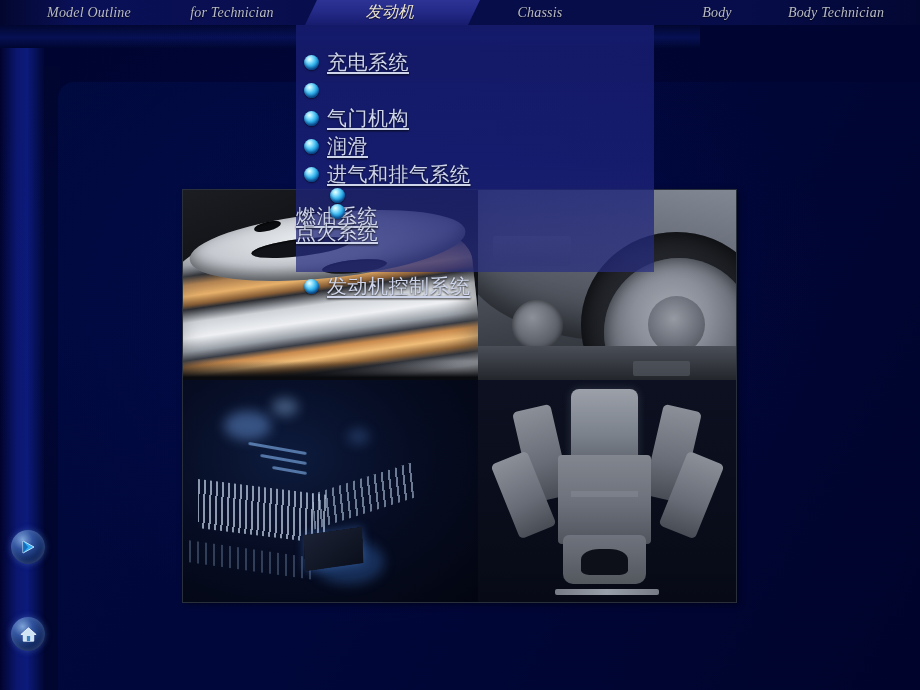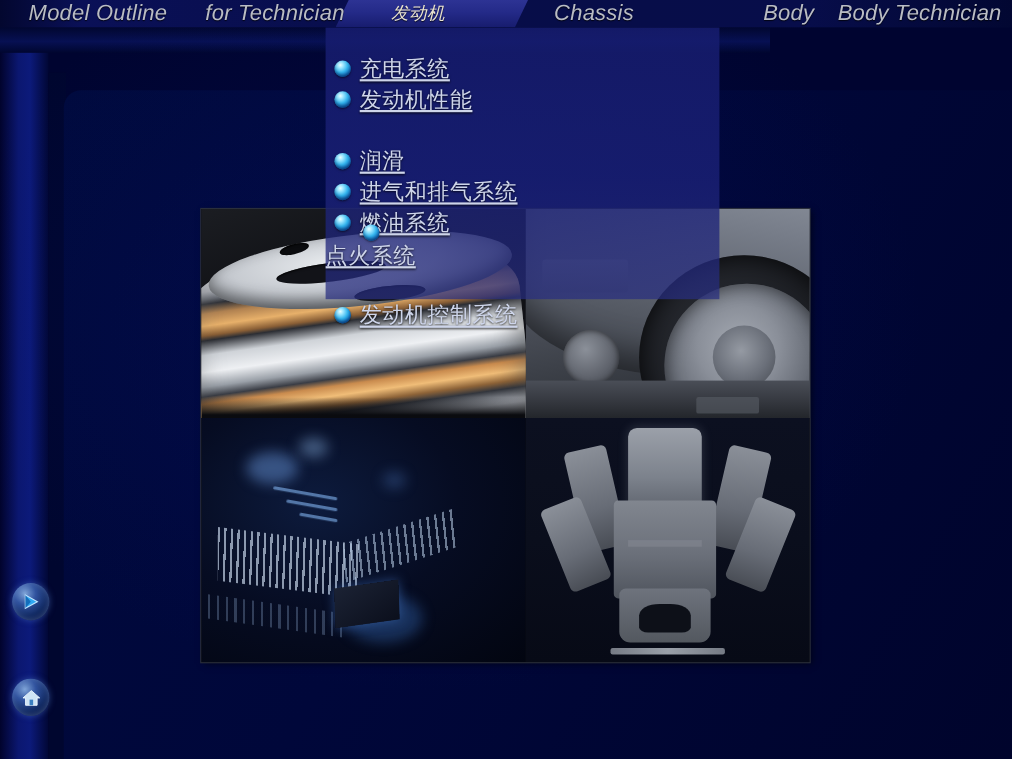--- a/index.html
+++ b/index.html
@@ -67,9 +67,9 @@
   .tab{
     position:absolute;top:0;height:25px;
     display:flex;align-items:center;justify-content:center;
-    font-family:Liberation Sans, sans-serif;
+    font-family:Liberation Serif, serif;
     font-style:italic;
-    font-size:20px;
+    font-size:14px;
     color:#b9bcc4;
     letter-spacing:0.2px;
     white-space:nowrap;

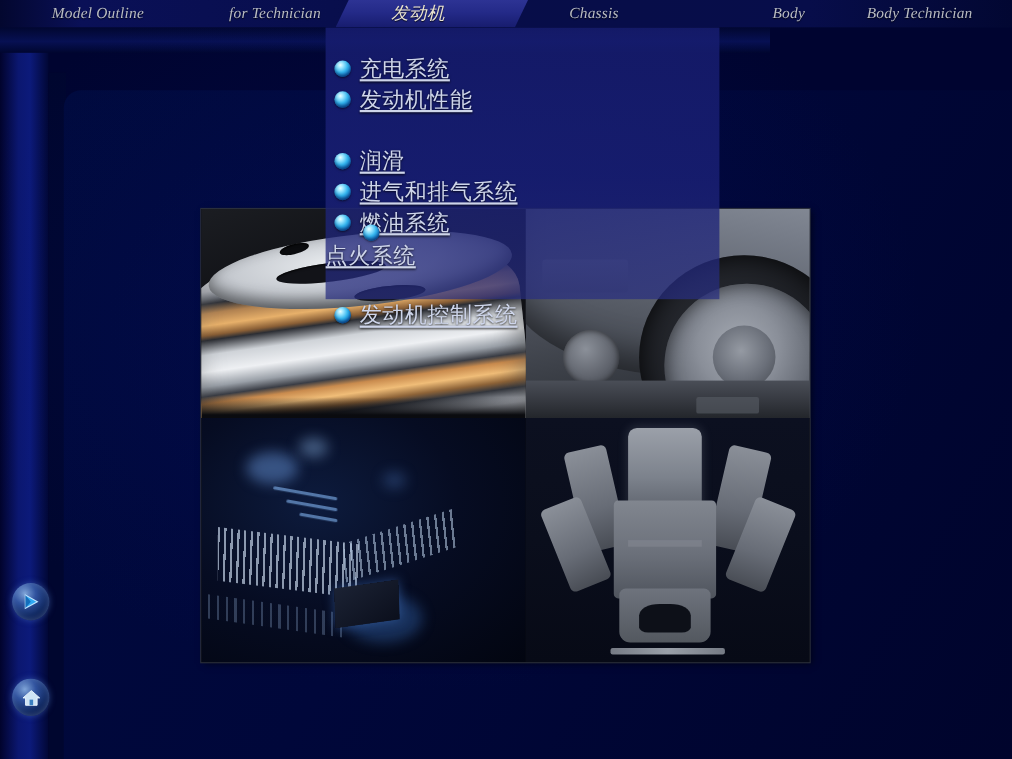--- a/index.html
+++ b/index.html
@@ -396,7 +396,7 @@
     <div class="tab-active-bg"></div>
     <div id="tabs-host">
         <div class="tab" style="left: 24px; width: 130px;">Model Outline</div>
-        <div class="tab" style="left: 180px; width: 140px;">for Technician</div>
+        <div class="tab" style="left: 162px; width: 140px;">for Technician</div>
         <div class="tab active" style="left: 320px; width: 120px; text-align: center;">发动机</div>
         <div class="tab" style="left: 485px; width: 110px;">Chassis</div>
         <div class="tab" style="left: 672px; width: 90px;">Body</div>

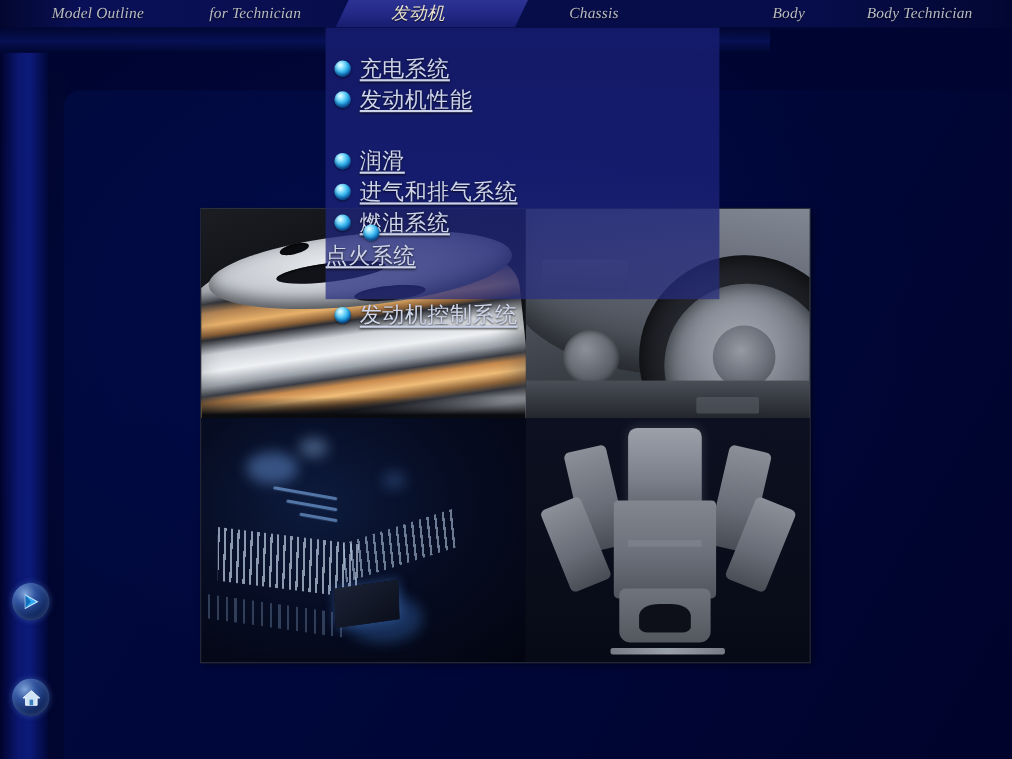--- a/index.html
+++ b/index.html
@@ -397,7 +397,7 @@
     <div id="tabs-host">
         <div class="tab" style="left: 24px; width: 130px;">Model Outline</div>
         <div class="tab" style="left: 162px; width: 140px;">for Technician</div>
-        <div class="tab active" style="left: 320px; width: 120px; text-align: center;">发动机</div>
+        <div class="tab active" style="left: 330px; width: 120px; text-align: center;">发动机</div>
         <div class="tab" style="left: 485px; width: 110px;">Chassis</div>
         <div class="tab" style="left: 672px; width: 90px;">Body</div>
         <div class="tab" style="left: 762px; width: 148px;">Body Technician</div>

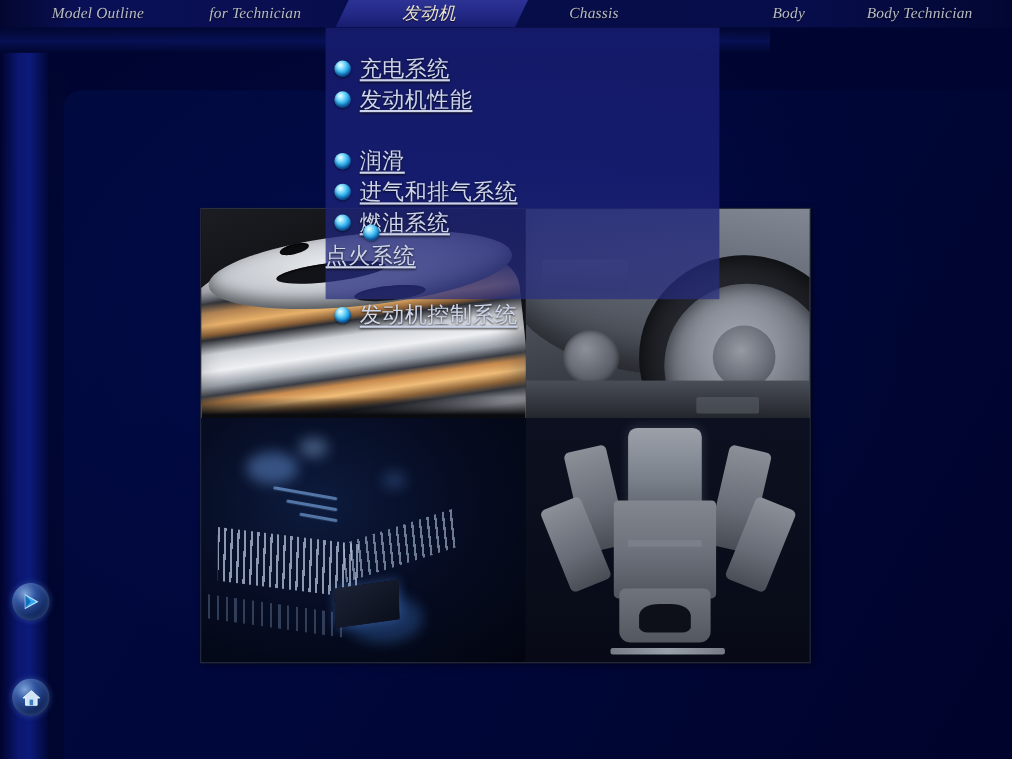--- a/index.html
+++ b/index.html
@@ -367,7 +367,6 @@
       </div>
       <div class="menu-item" style="top: 52px;">
         <span class="bullet"></span>
-        <span class="mtext">发动机性能</span>
       </div>
       <div class="menu-item" style="top: 108px;">
         <span class="bullet"></span>

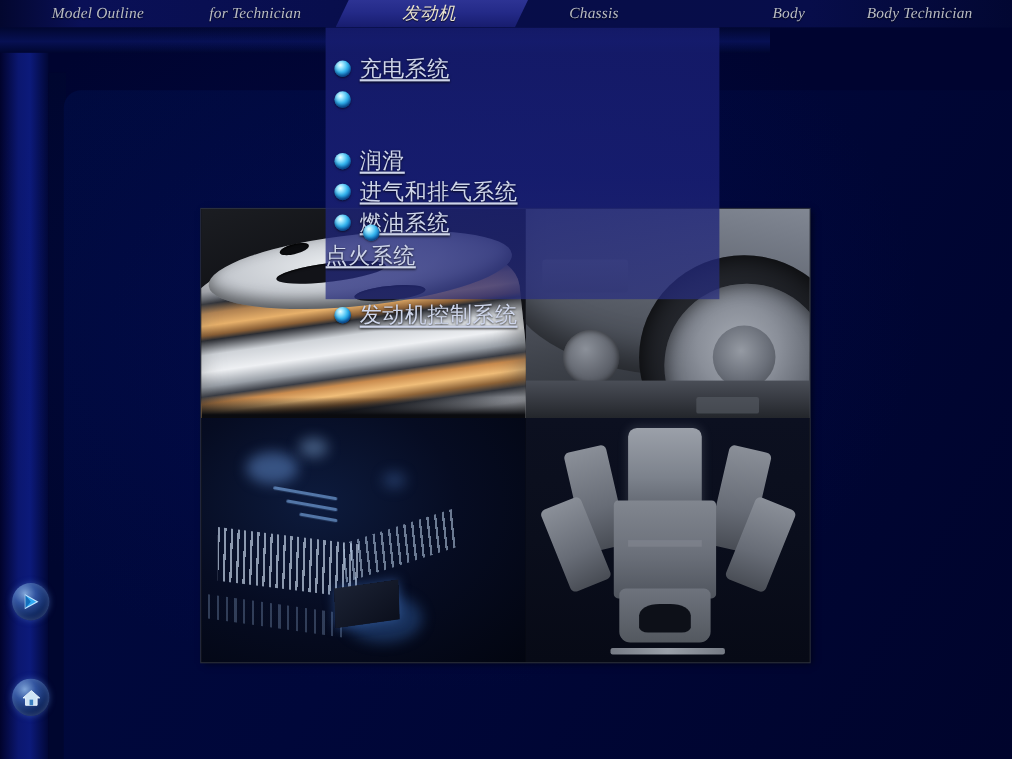--- a/index.html
+++ b/index.html
@@ -368,6 +368,10 @@
       <div class="menu-item" style="top: 52px;">
         <span class="bullet"></span>
       </div>
+      <div class="menu-item" style="top: 80px;">
+        <span class="bullet"></span>
+        <span class="mtext">气门机构</span>
+      </div>
       <div class="menu-item" style="top: 108px;">
         <span class="bullet"></span>
         <span class="mtext">润滑</span>

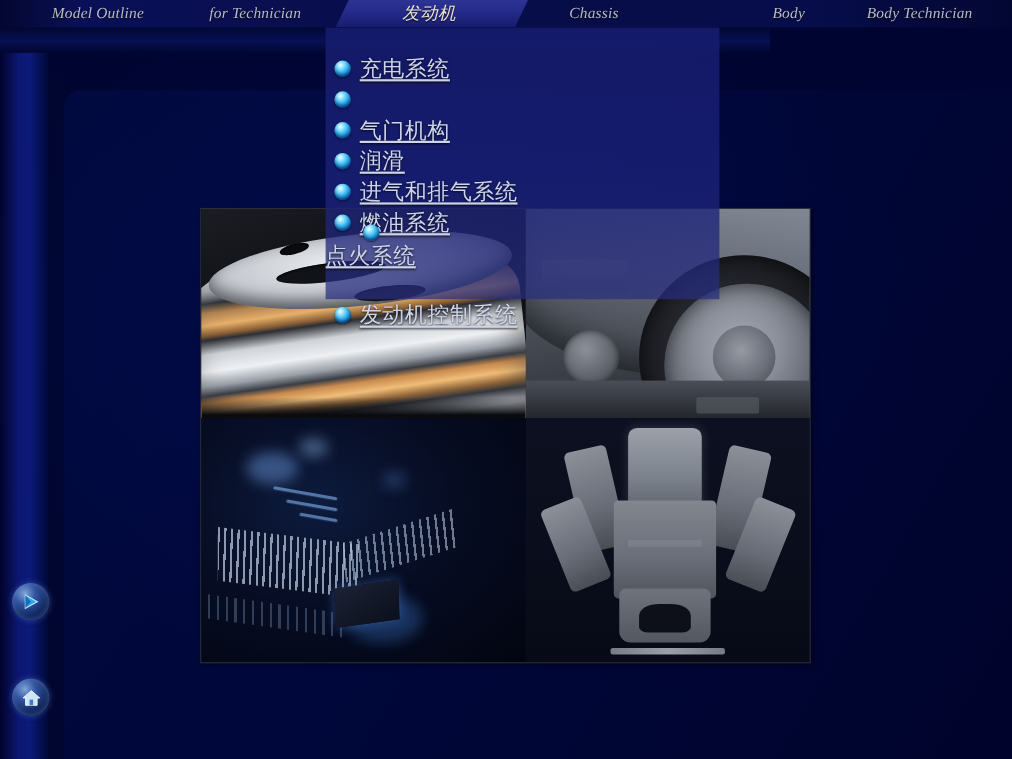--- a/index.html
+++ b/index.html
@@ -380,7 +380,7 @@
         <span class="bullet"></span>
         <span class="mtext">进气和排气系统</span>
       </div>
-      <div class="menu-item" style="top: 164px;">
+      <div class="menu-item" style="top: 164px; flex-direction: column;">
         <span class="bullet"></span>
         <span class="mtext">燃油系统</span>
       </div>

